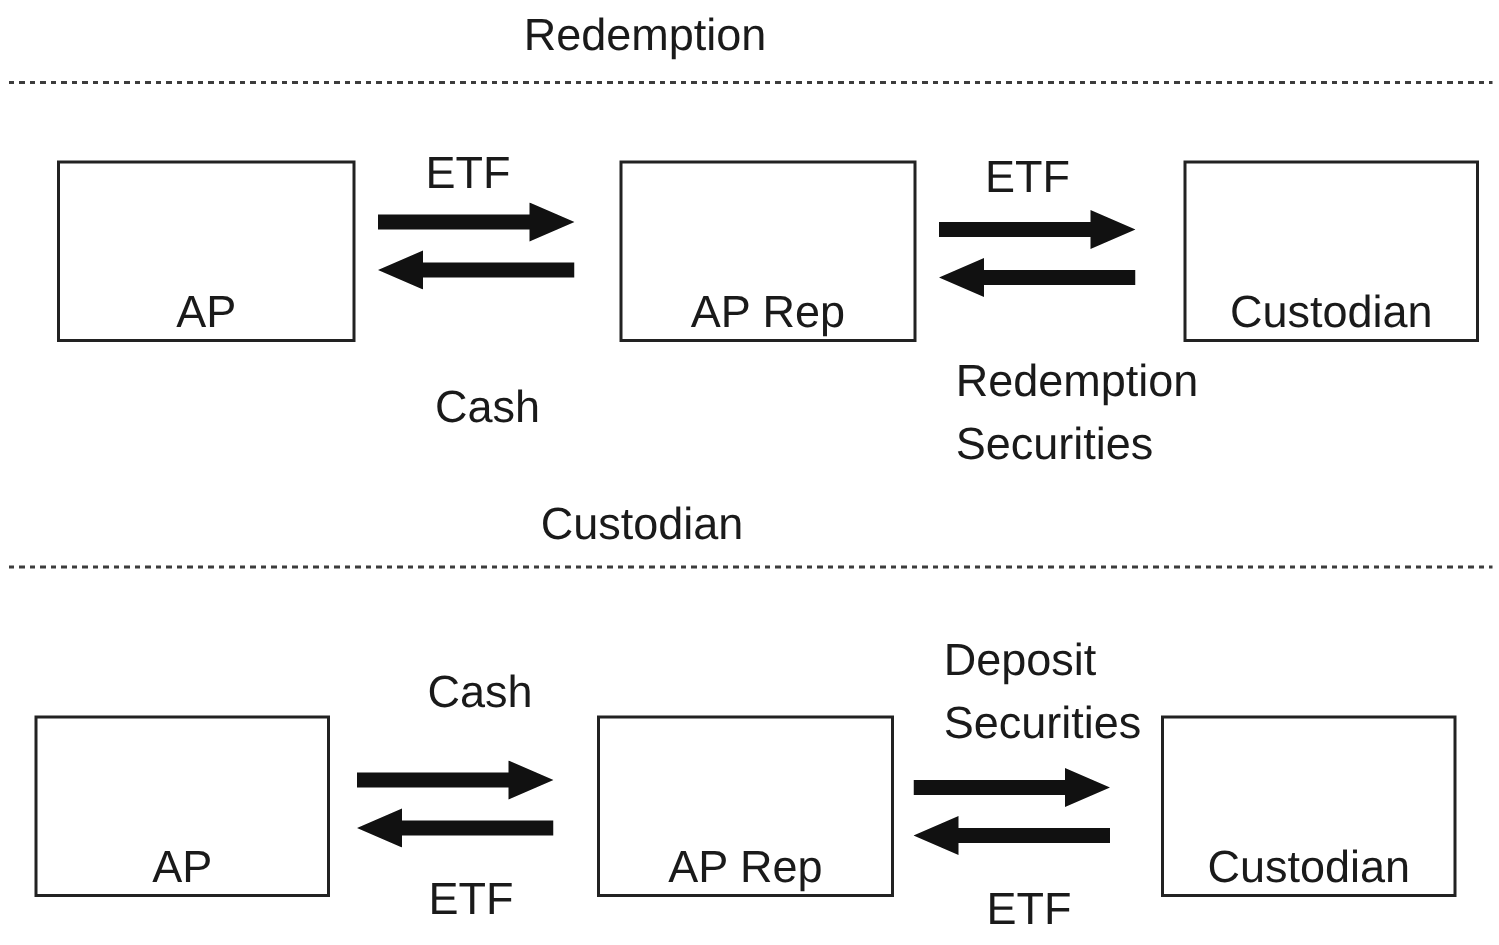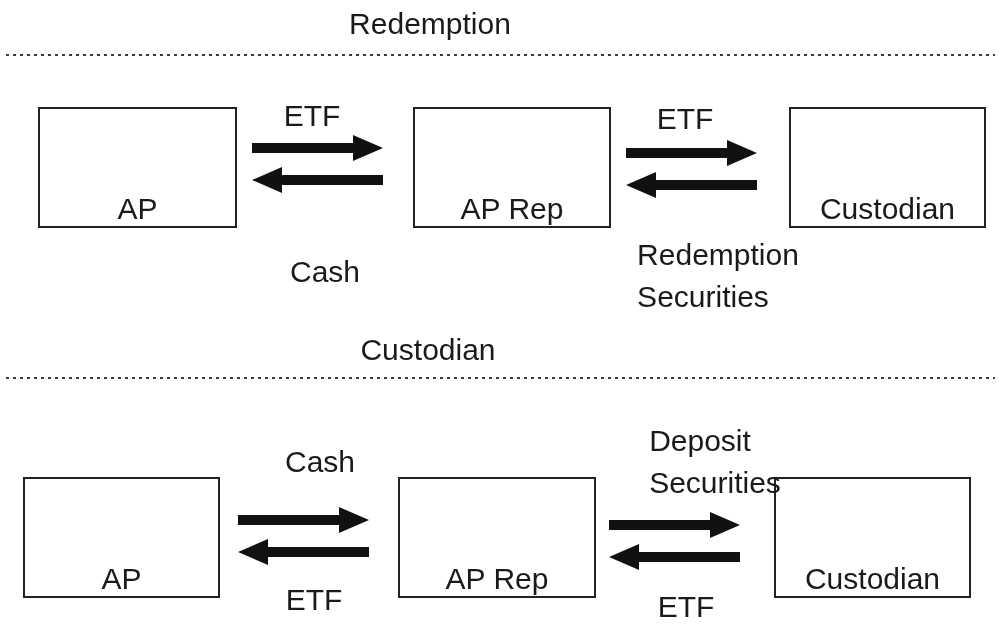--- a/index.html
+++ b/index.html
@@ -80,7 +80,7 @@
   .s2-a2 { left: 609px; top: 512px; }
   .s2-f1-above { left: 320px; top: 441px; }
   .s2-f1-below { left: 314px; top: 579px; }
-  .s2-f2-above { left: 695px; top: 420px; margin-left: 20px; }
+  .s2-f2-above { left: 695px; top: 420px; }
   .s2-f2-below { left: 686px; top: 586px; }
 </style>
 </head>

